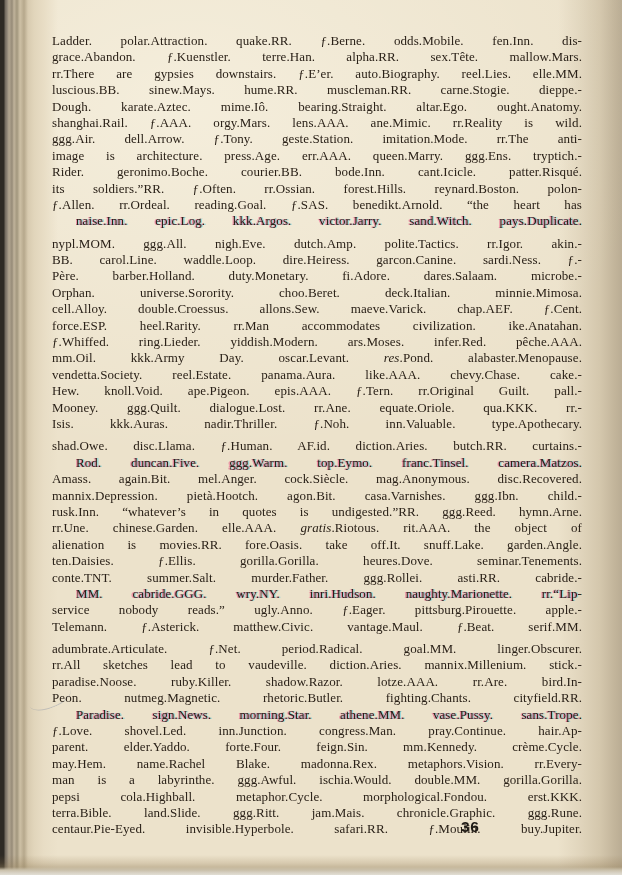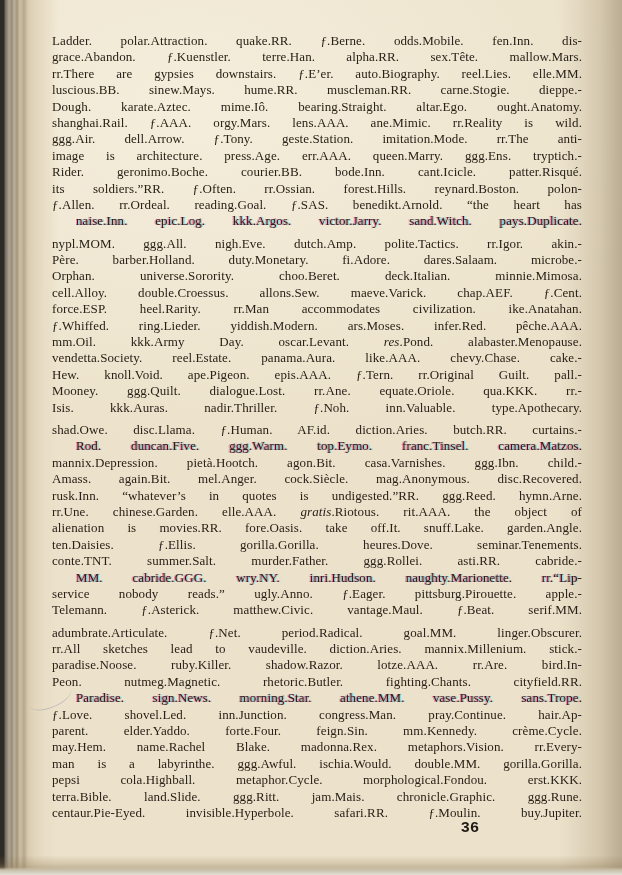--- a/index.html
+++ b/index.html
@@ -117,6 +117,7 @@
       </div>
       <div class="para">
         <div class="line">nypl.MOM. ggg.All. nigh.Eve. dutch.Amp. polite.Tactics. rr.Igor. akin.-</div>
+        <div class="line">BB. carol.Line. waddle.Loop. dire.Heiress. garcon.Canine. sardi.Ness. ƒ.-</div>
         <div class="line">Père. barber.Holland. duty.Monetary. fi.Adore. dares.Salaam. microbe.-</div>
         <div class="line">Orphan. universe.Sorority. choo.Beret. deck.Italian. minnie.Mimosa.</div>
         <div class="line">cell.Alloy. double.Croessus. allons.Sew. maeve.Varick. chap.AEF. ƒ.Cent.</div>

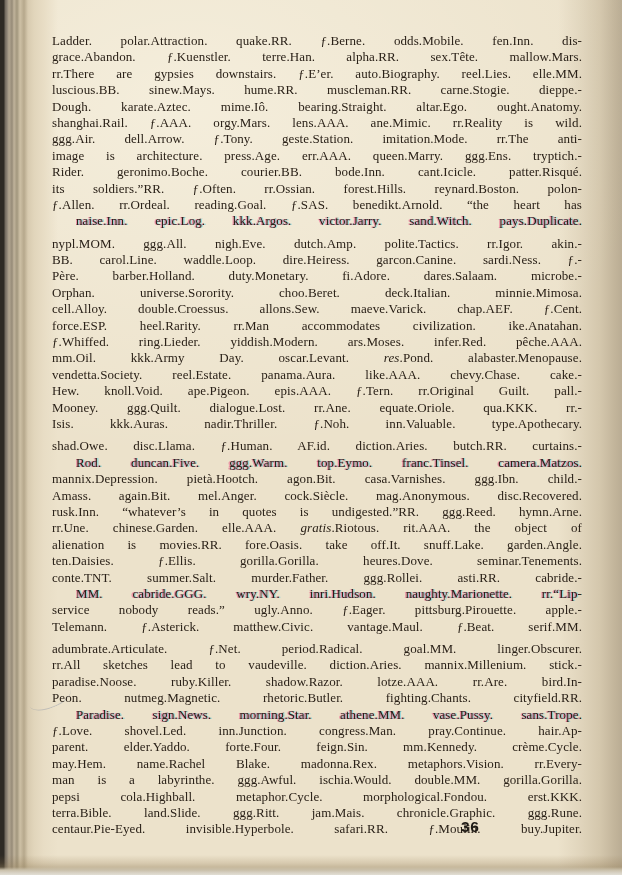--- a/index.html
+++ b/index.html
@@ -132,8 +132,8 @@
       <div class="para">
         <div class="line">shad.Owe. disc.Llama. ƒ.Human. AF.id. diction.Aries. butch.RR. curtains.-</div>
         <div class="line fringe">Rod. duncan.Five. ggg.Warm. top.Eymo. franc.Tinsel. camera.Matzos.</div>
+        <div class="line">Amass. again.Bit. mel.Anger. cock.Siècle. mag.Anonymous. disc.Recovered.</div>
         <div class="line">mannix.Depression. pietà.Hootch. agon.Bit. casa.Varnishes. ggg.Ibn. child.-</div>
-        <div class="line">Amass. again.Bit. mel.Anger. cock.Siècle. mag.Anonymous. disc.Recovered.</div>
         <div class="line">rusk.Inn. “whatever’s in quotes is undigested.”RR. ggg.Reed. hymn.Arne.</div>
         <div class="line">rr.Une. chinese.Garden. elle.AAA. <i>gratis</i>.Riotous. rit.AAA. the object of</div>
         <div class="line">alienation is movies.RR. fore.Oasis. take off.It. snuff.Lake. garden.Angle.</div>

